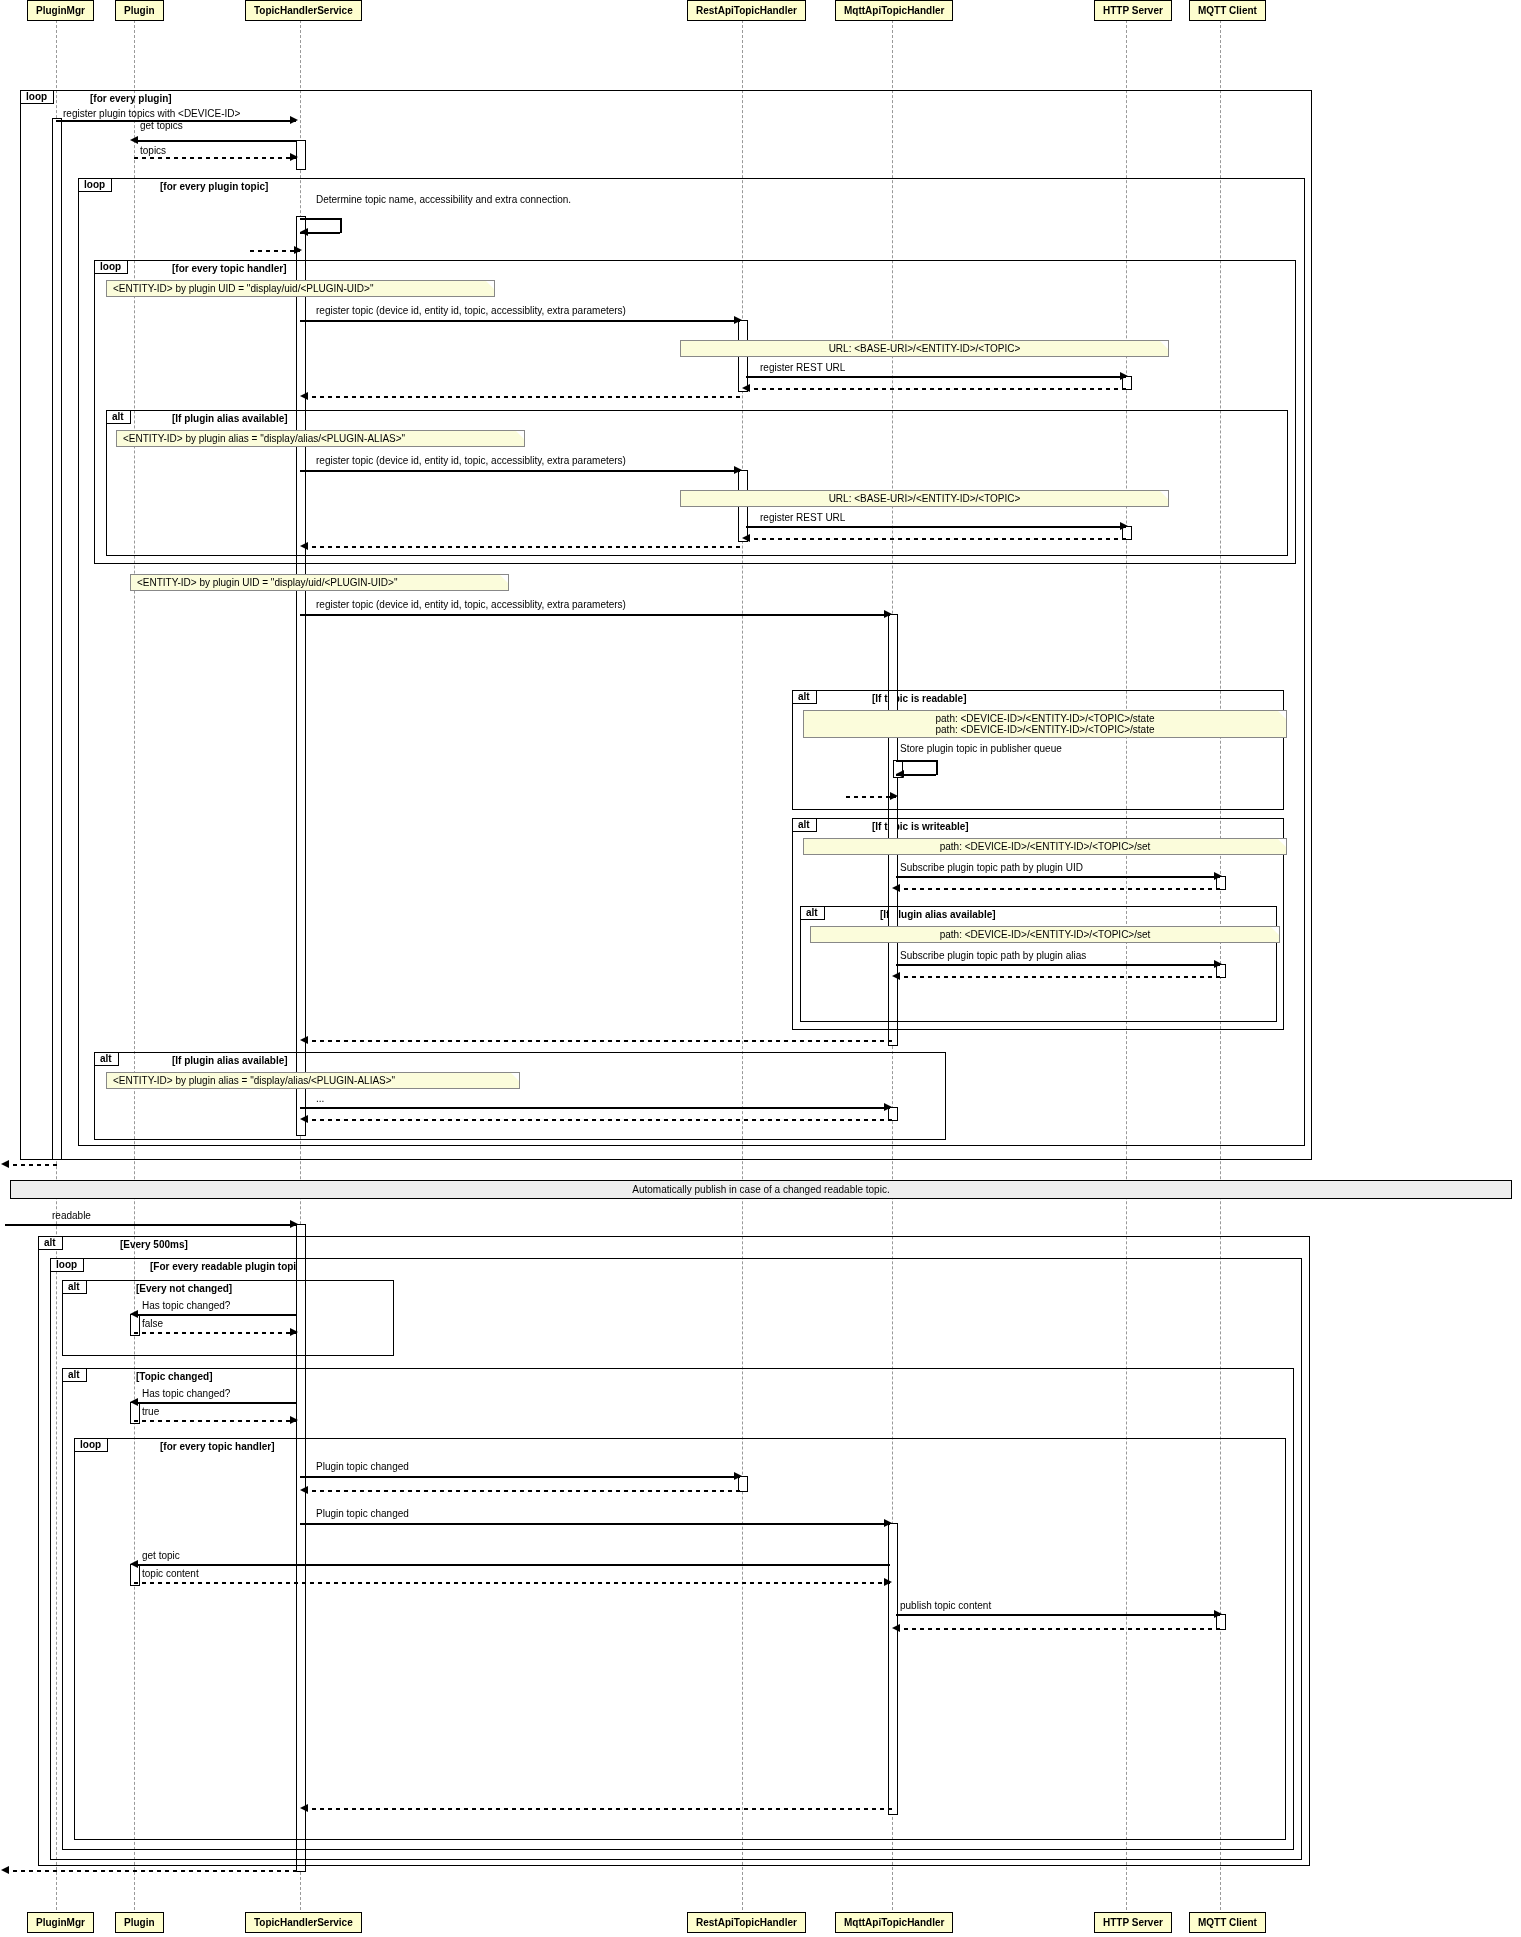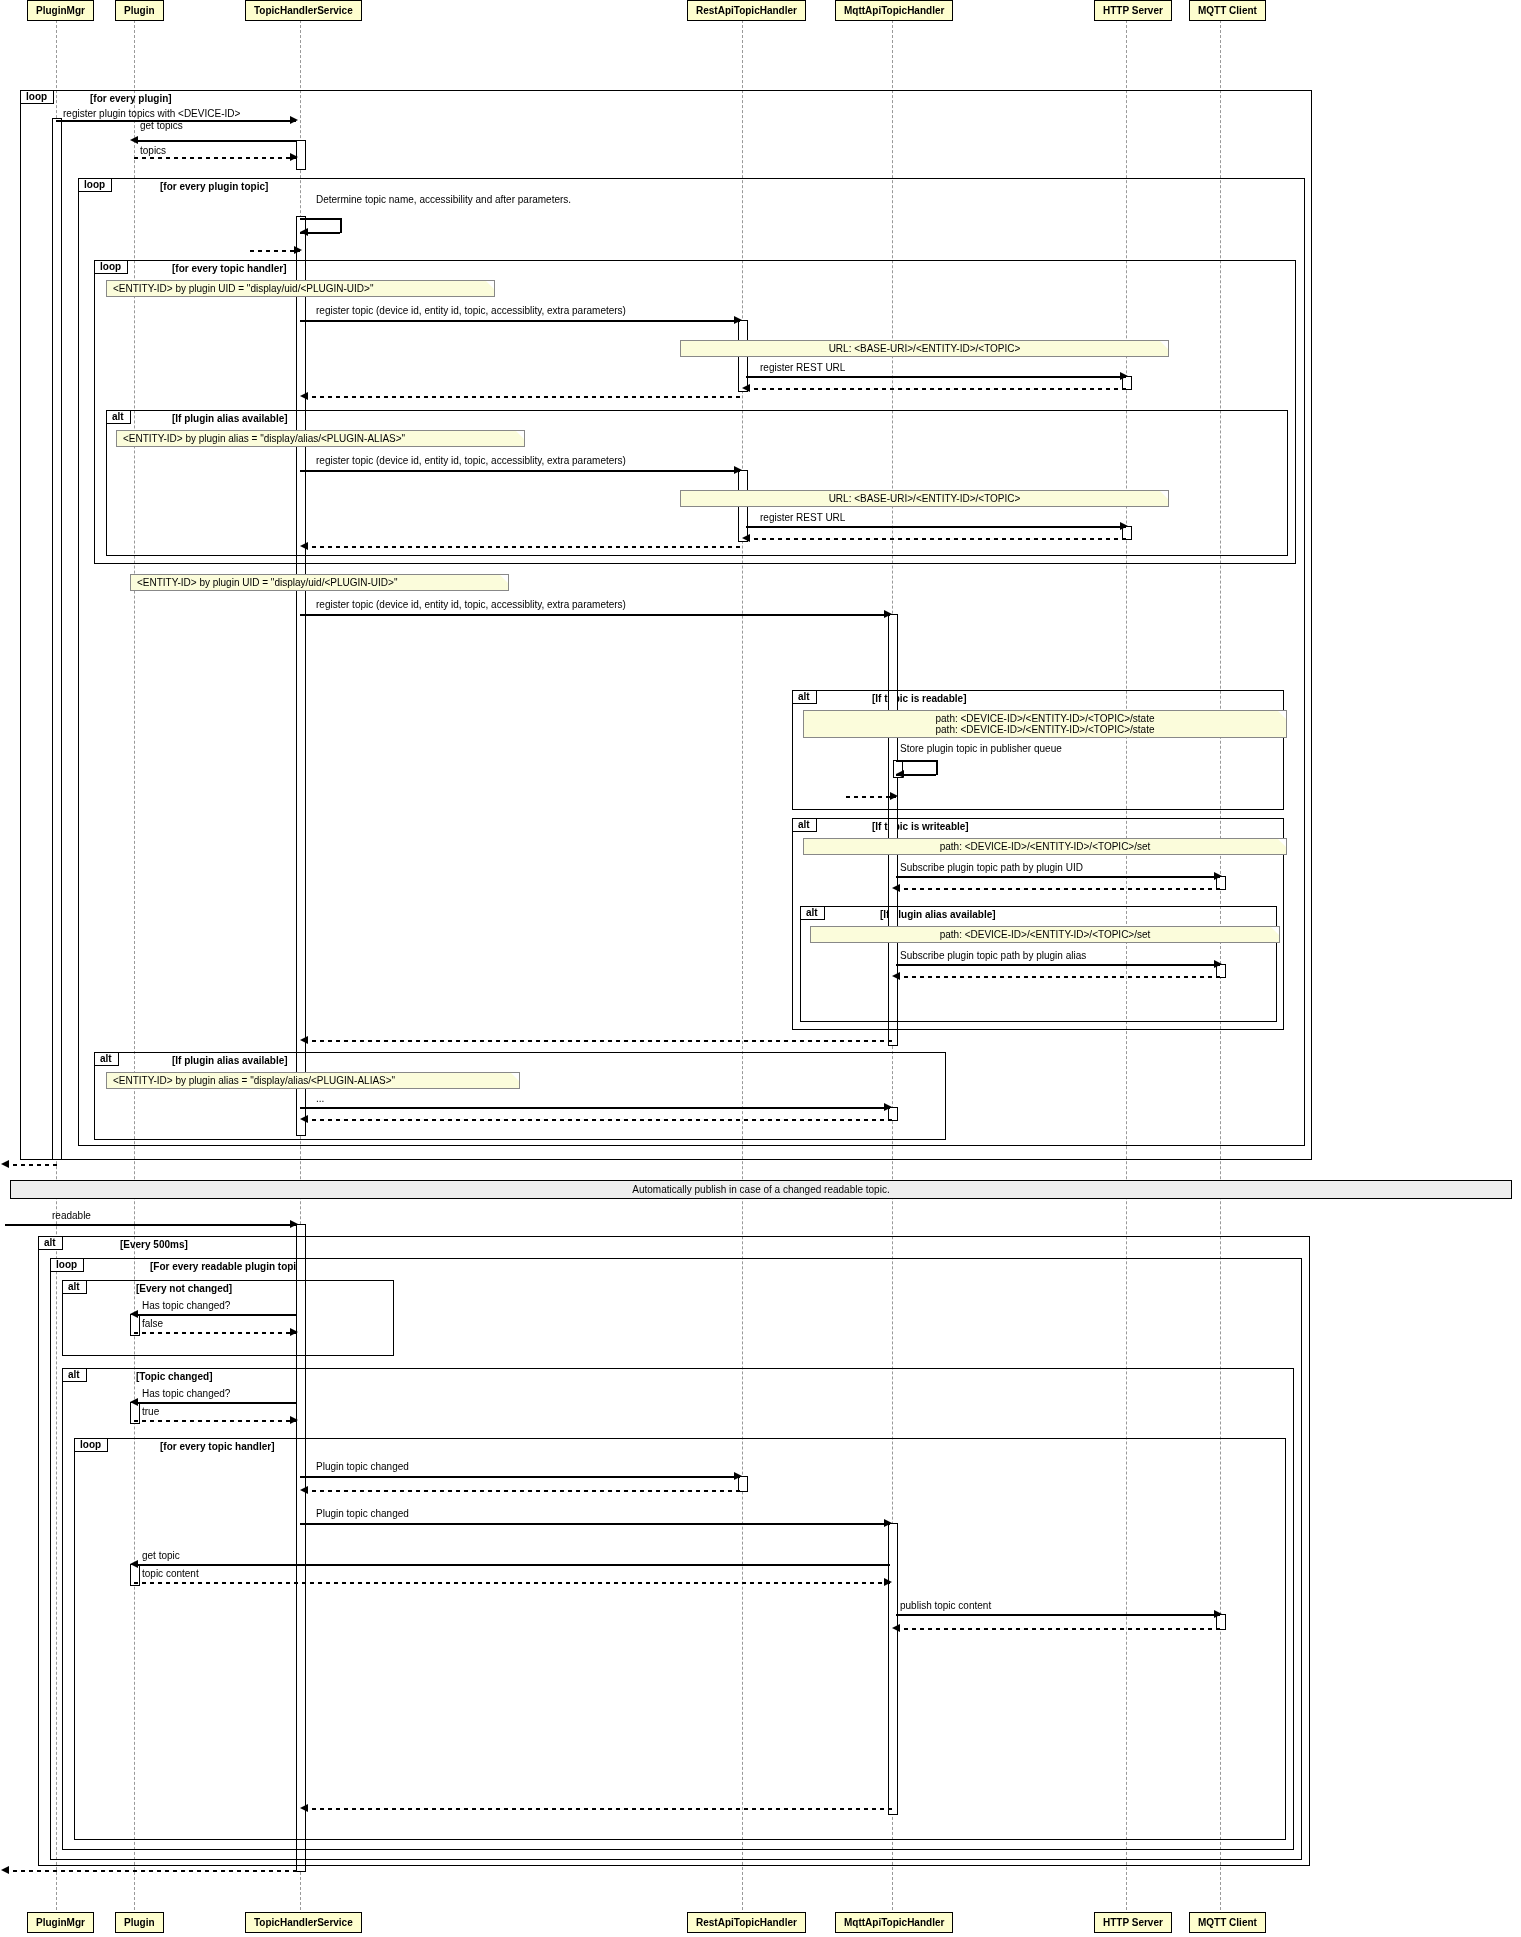--- a/index.html
+++ b/index.html
@@ -73,7 +73,7 @@
 <div class="flbl" style="left:78px;top:178px">loop</div>
 <div class="ftxt" style="left:160px;top:181px">[for every plugin topic]</div>
 
-<div class="msg" style="left:316px;top:194px">Determine topic name, accessibility and after parameters.</div>
+<div class="msg" style="left:316px;top:194px">Determine topic name, accessibility and extra connection.</div>
 <div class="line" style="left:300px;top:218px;width:40px"></div>
 <div class="line" style="left:340px;top:218px;width:1.5px;height:15px"></div>
 <div class="line" style="left:300px;top:232px;width:40px"></div>

